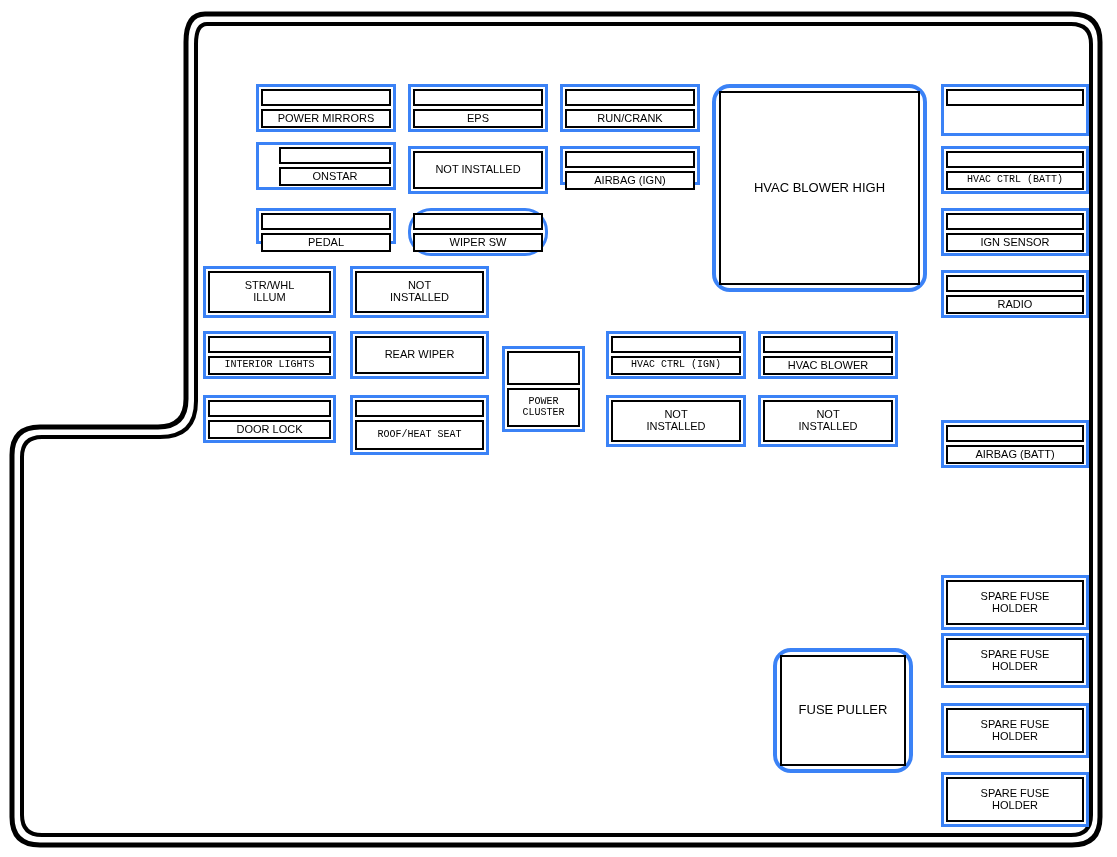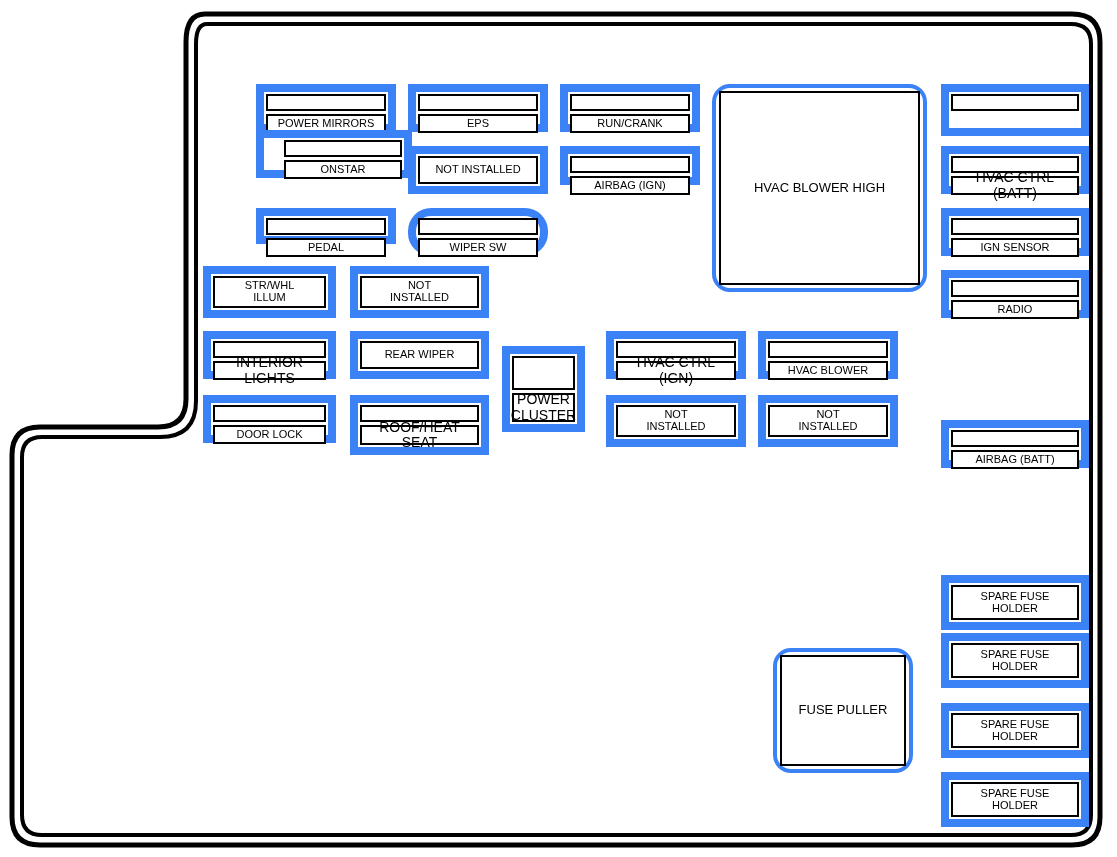--- a/index.html
+++ b/index.html
@@ -13,7 +13,7 @@
 
   
   .block{position:absolute;box-sizing:border-box;background:#ffffff;
-         border:8px solid #3b82f6;padding:2px;display:flex;flex-direction:column;}
+         border:3px solid #3b82f6;padding:2px;display:flex;flex-direction:column;}
 
   
   .slot{box-sizing:border-box;border:2px solid #000;background:#fff;

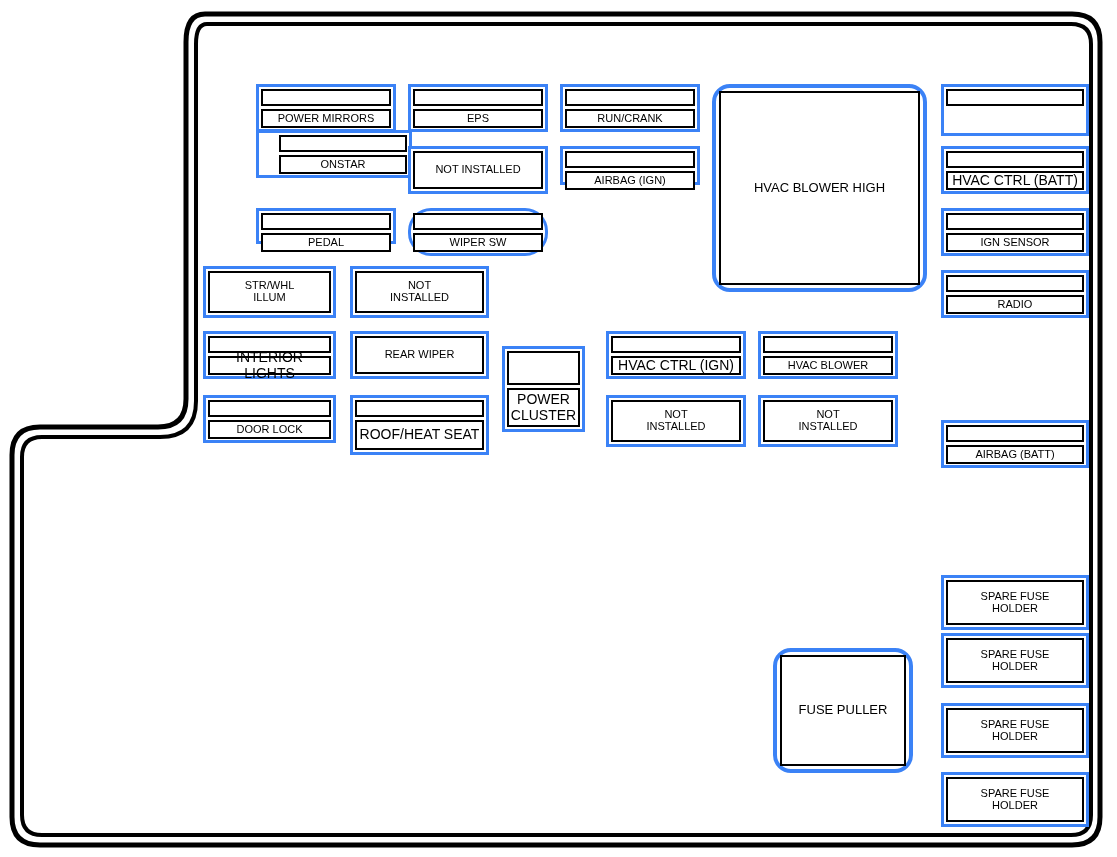--- a/index.html
+++ b/index.html
@@ -102,7 +102,7 @@
           <span class="slot-text fs11">CLUSTER/THEFT</span>
         </div>
       </div>
-      <div class="block dual" style="left: 256px; top: 130px; width: 156px; height: 48px; padding-left: 20px;">
+      <div class="block dual" style="left: 256px; top: 142px; width: 140px; height: 48px; padding-left: 20px;">
         <div class="slot empty"></div>
         <div class="slot label">
           <span class="slot-text fs11">ONSTAR</span>

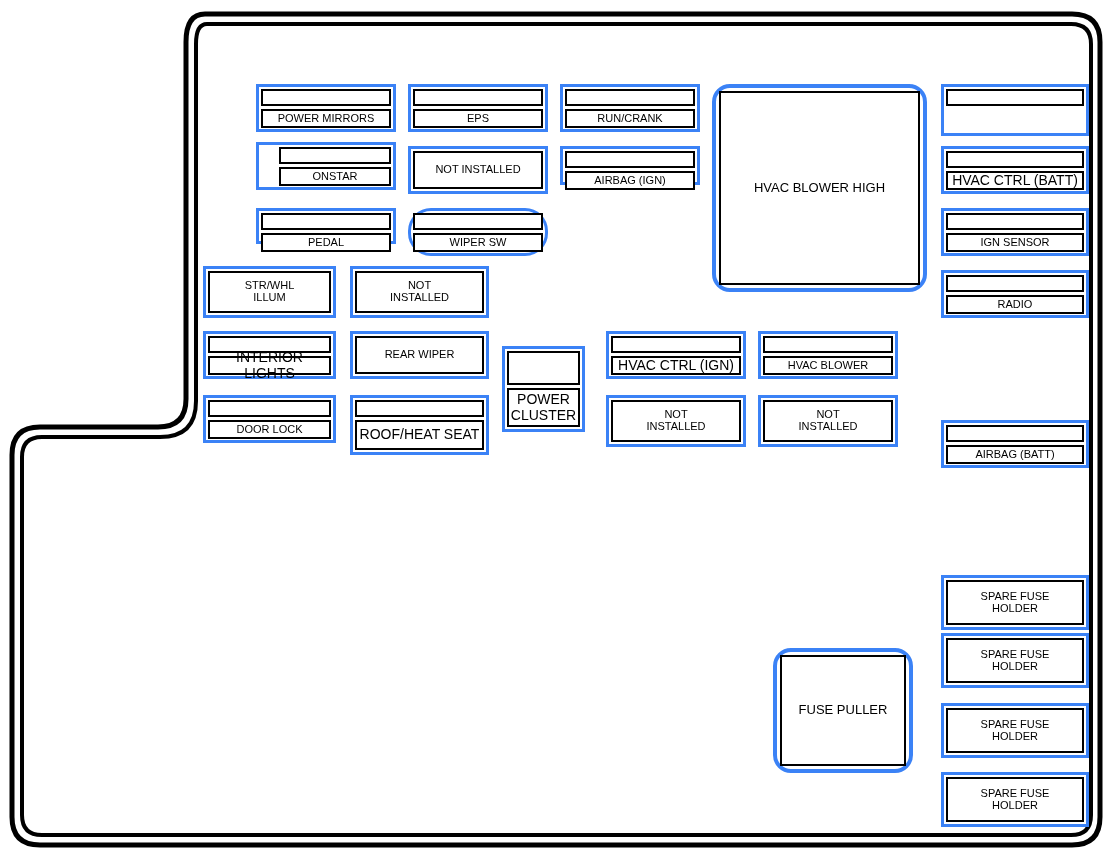--- a/index.html
+++ b/index.html
@@ -38,7 +38,7 @@
 
   
   .fs11{font-size:11px;}
-  .fs10{font-size:14px;}
+  .fs10{font-size:10px;font-family:Liberation Mono, monospace;}
   .fs13{font-size:13px;}
 </style>
 </head>

